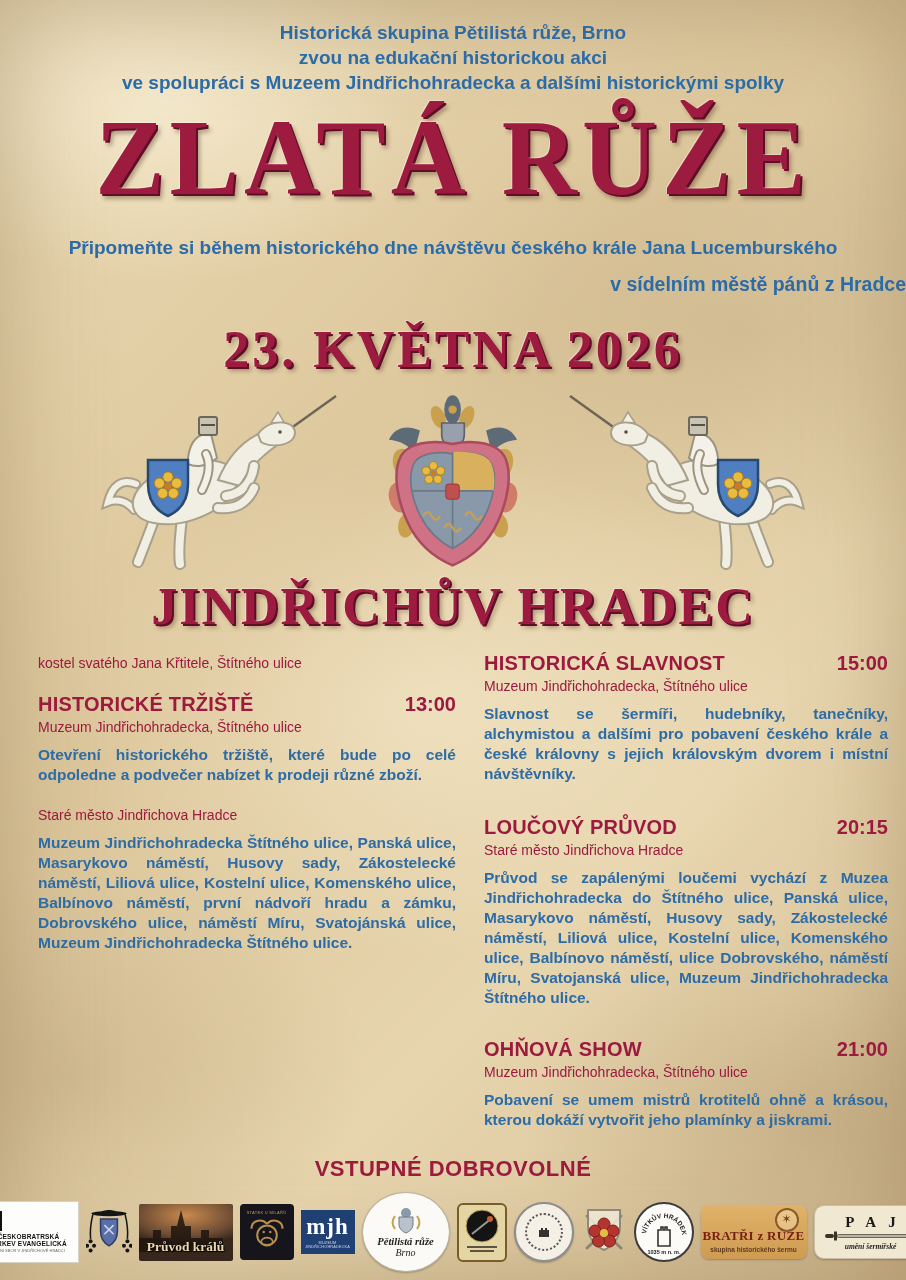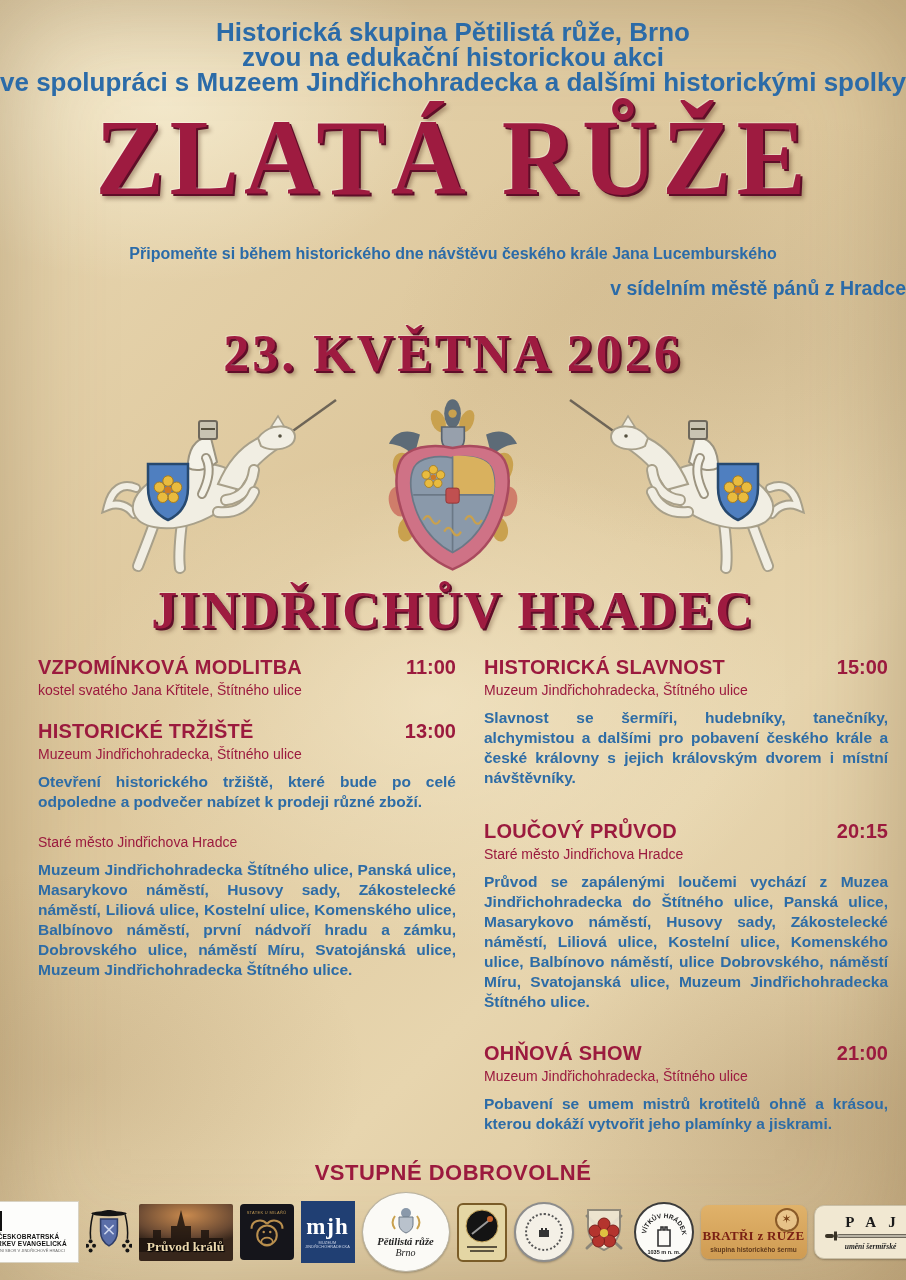--- a/index.html
+++ b/index.html
@@ -15,7 +15,7 @@
       linear-gradient(135deg,#ead9b4 0%,#ddc79c 40%,#e7d5ae 68%,#d6bf95 100%);
     box-shadow:inset 0 0 110px rgba(110,80,40,.35);
   }
-  .intro{padding-top:20px;text-align:center;font-weight:bold;font-size:26px;line-height:25px;color:#2b6ba8;}
+  .intro{padding-top:20px;text-align:center;font-weight:bold;font-size:19px;line-height:25px;color:#2b6ba8;}
   .deco{
     font-family:"Liberation Serif",serif;font-weight:bold;color:#9e1b40;text-align:center;
     text-shadow:-1px -1px 0 rgba(255,255,255,.30), 2px 2px 0 #5f0e28, 4px 4px 4px rgba(60,25,10,.35);

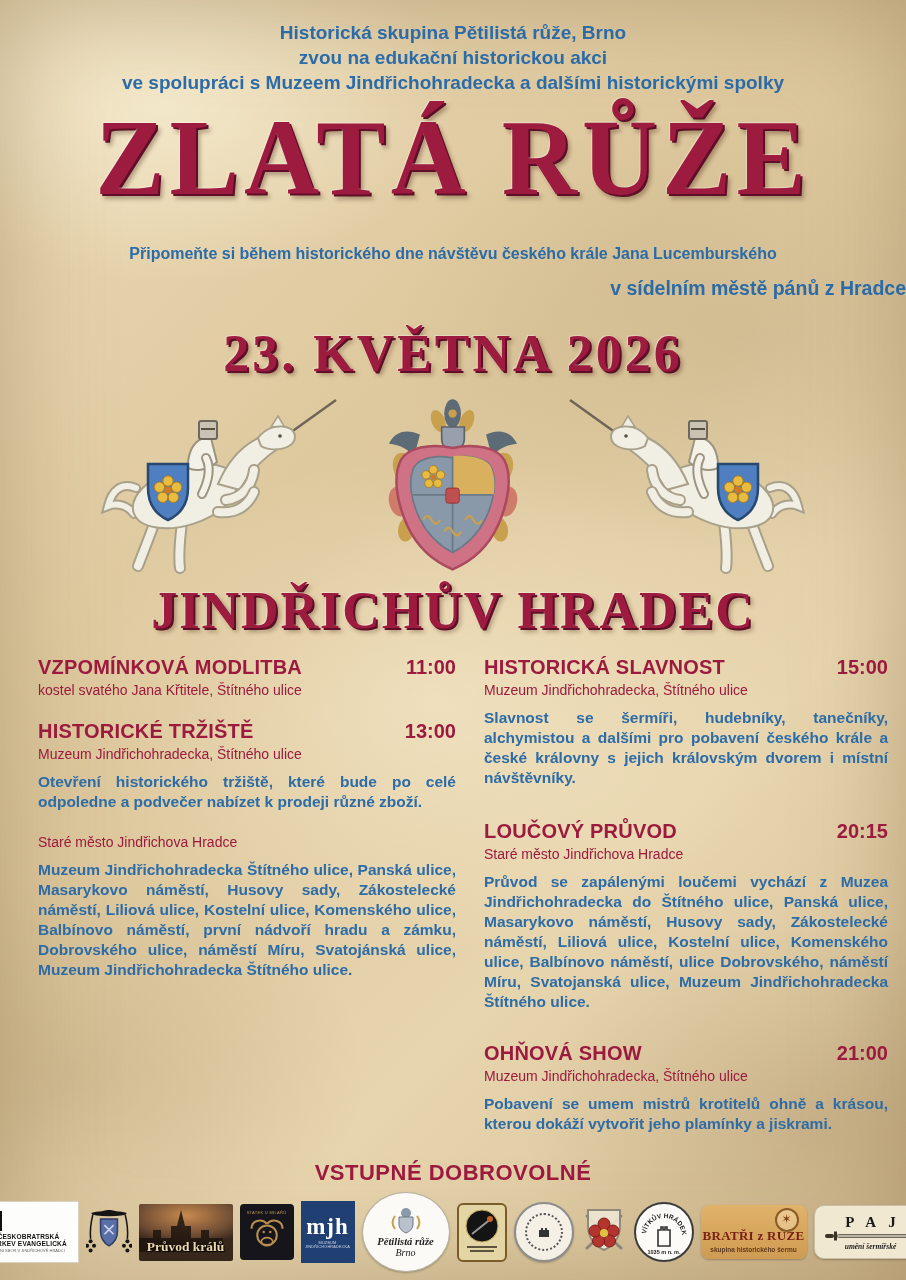--- a/index.html
+++ b/index.html
@@ -22,7 +22,7 @@
   }
   .main-title{font-size:104px;line-height:1.06;letter-spacing:5px;margin-top:8px;transform:scaleY(1.04);}
   .tagline{margin-top:14px;text-align:right;font-weight:bold;font-size:19.5px;color:#2b6ba8;}
-  .tagline-2{margin-top:32px;text-align:center;font-weight:bold;font-size:16px;color:#2b6ba8;}
+  .tagline-2{margin-top:24px;text-align:center;font-weight:bold;font-size:19px;color:#2b6ba8;}
   .date-title{font-size:52px;letter-spacing:3px;margin-top:24px;}
   .emblems{margin-top:12px;display:flex;justify-content:center;align-items:center;gap:14px;height:182px;}
   .city-title{font-size:52px;letter-spacing:2px;margin-top:4px;}

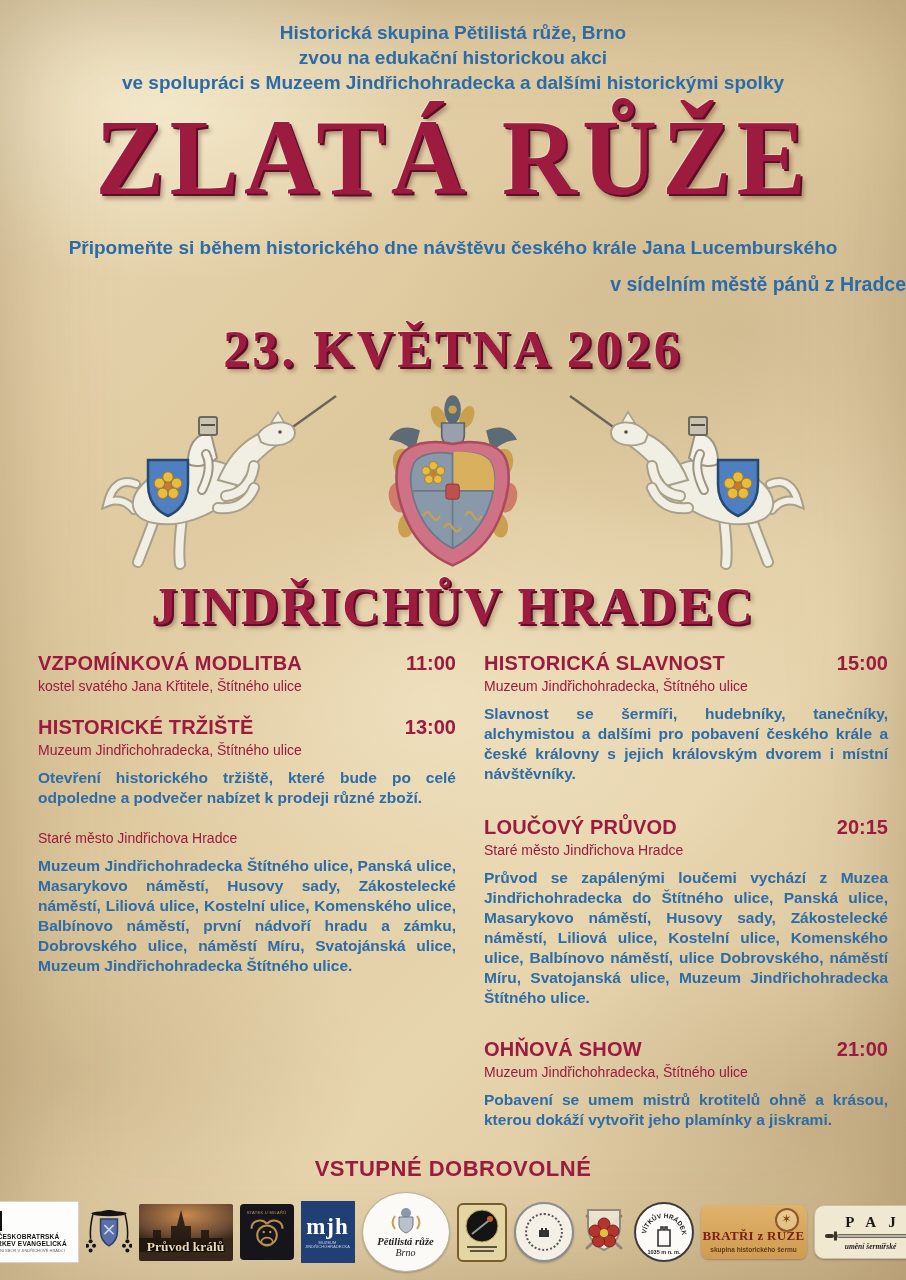--- a/index.html
+++ b/index.html
@@ -211,10 +211,6 @@
     <div class="col">
 
       <section class="event">
-        <div class="event-head">
-          <span class="event-title">VZPOMÍNKOVÁ MODLITBA</span>
-          <span class="event-time">11:00</span>
-        </div>
         <div class="event-venue">kostel svatého Jana Křtitele, Štítného ulice</div>
       </section>
 

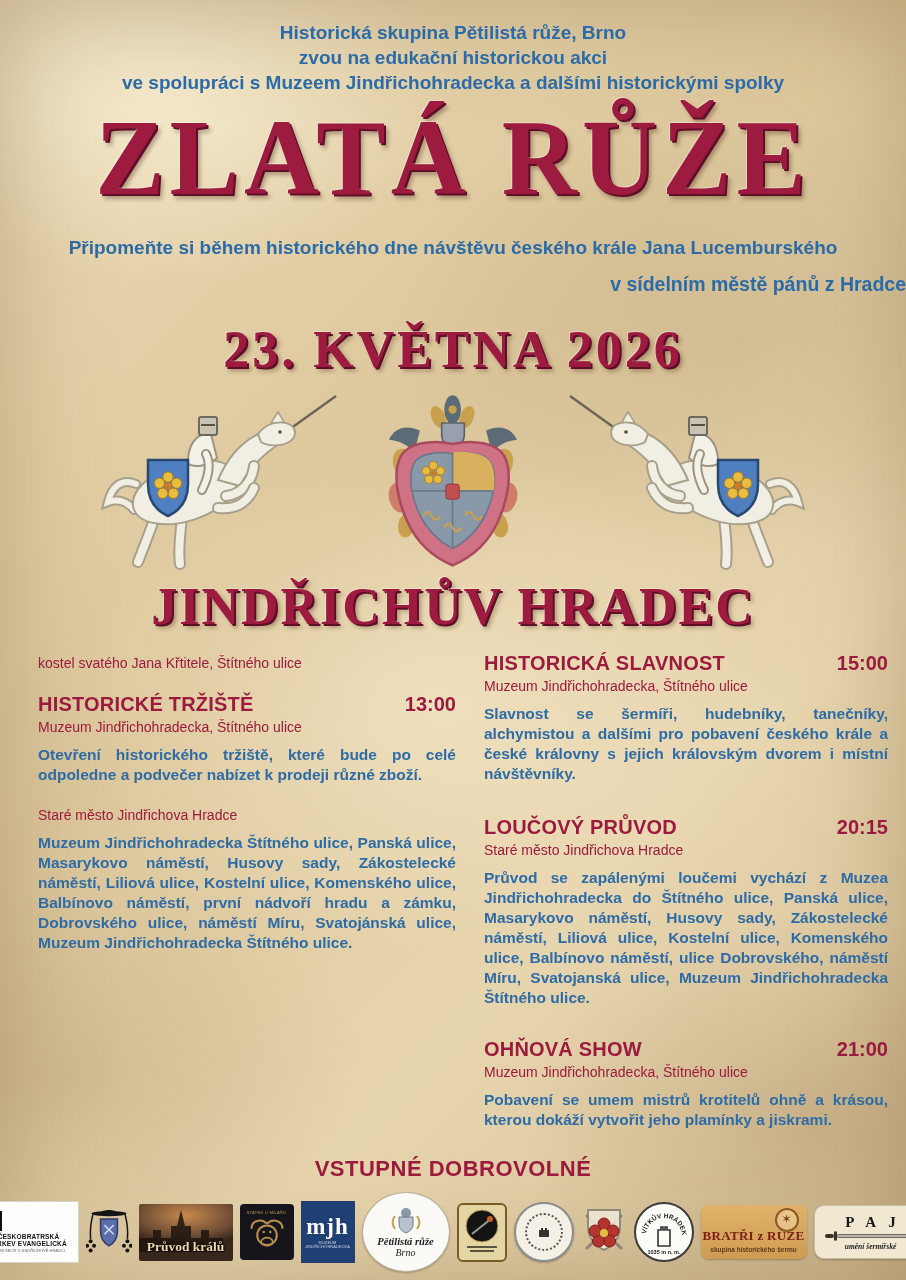--- a/index.html
+++ b/index.html
@@ -47,7 +47,7 @@
   .pruvod-label{position:absolute;left:0;right:0;bottom:6px;font-family:"Liberation Serif",serif;font-weight:bold;font-size:13.5px;color:#ecd9ae;text-shadow:1px 1px 1px #000;}
   .statek{width:54px;height:54px;border-radius:4px;background:#15151b;padding-top:2px;}
   .statek-label{font-size:4px;color:#c09a55;letter-spacing:.3px;}
-  .mjh{width:54px;height:62px;background:#203f73;}
+  .mjh{width:54px;height:44px;background:#203f73;}
   .mjh-label{font-family:"Liberation Serif",serif;font-size:23px;font-weight:bold;color:#fff;line-height:22px;letter-spacing:1px;}
   .mjh-sub{font-size:3.8px;color:#cfd8ea;margin-top:3px;letter-spacing:.2px;}
   .petilista{width:86px;height:78px;border-radius:50%;background:#fbfaf6;border:1px solid #b9b2a0;box-shadow:0 1px 2px rgba(0,0,0,.25);}

